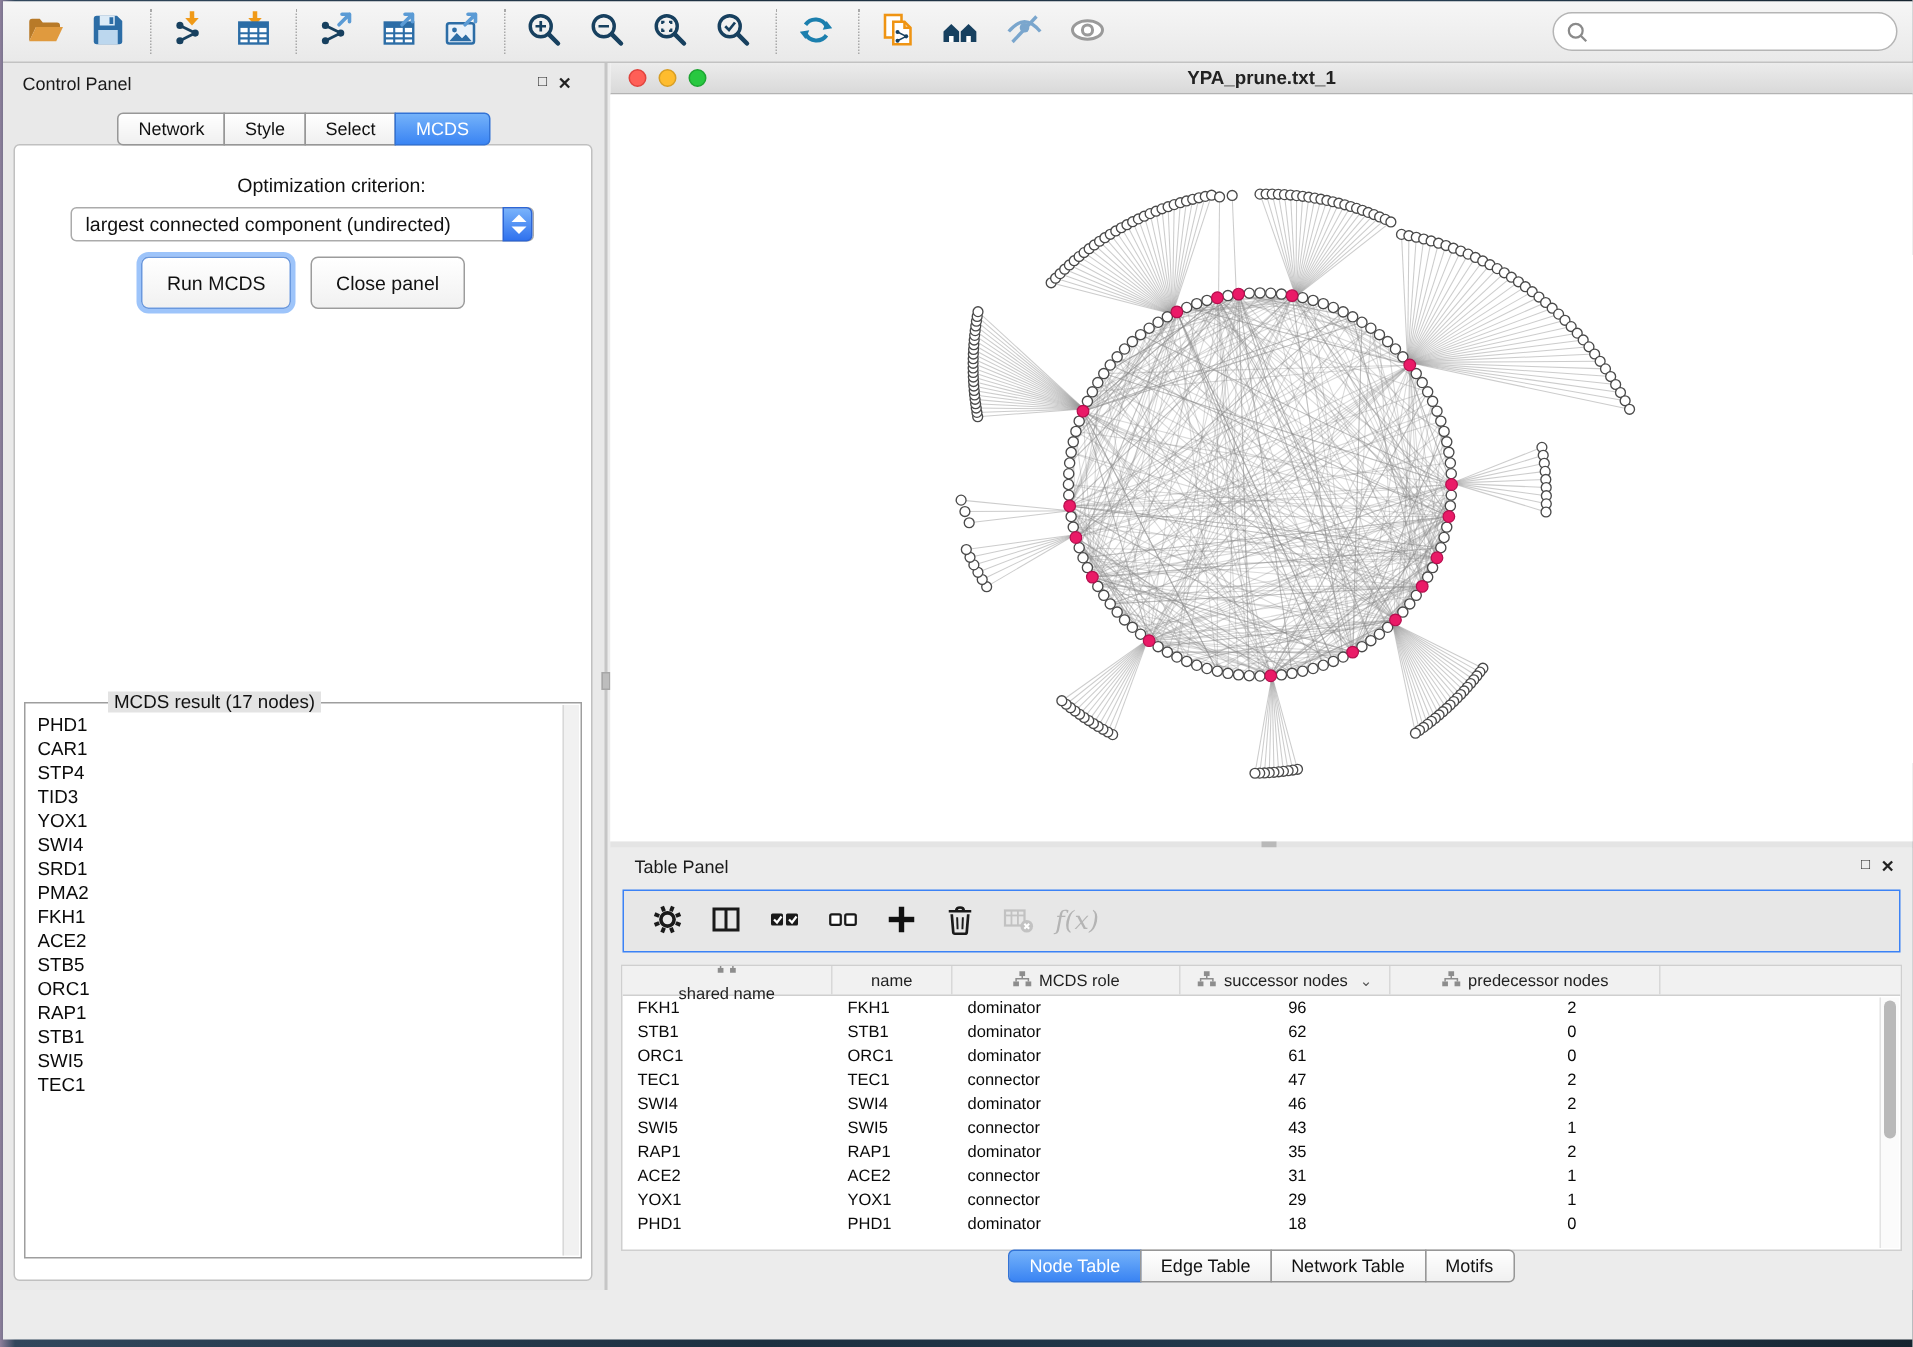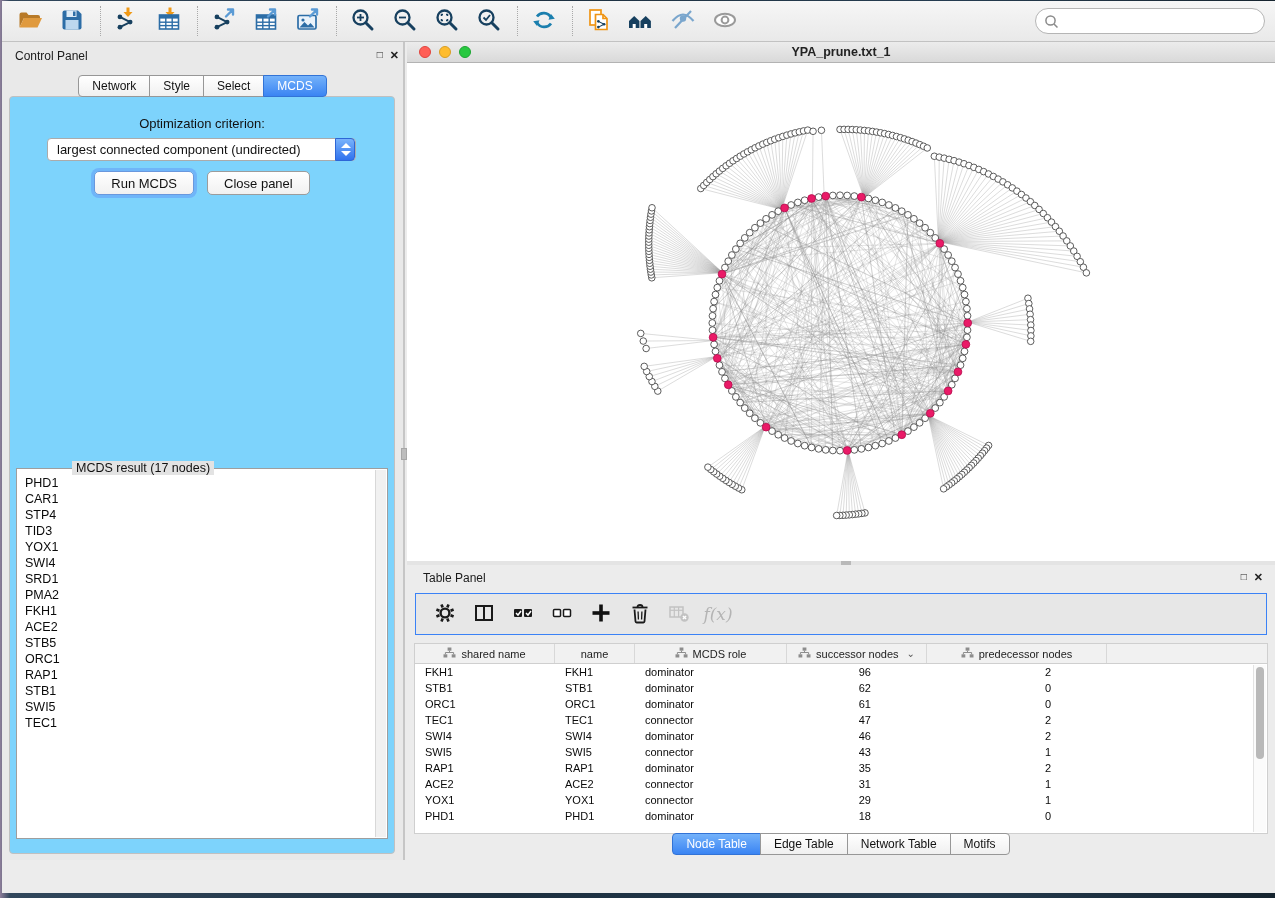--- a/index.html
+++ b/index.html
@@ -26,7 +26,7 @@
   
   .control-panel { position:absolute; left:0; top:41px; width:403px; bottom:33px;
     background:#e9e9e9; border-right:2px solid #c6c6c6; }
-  .cp-title-row { position:absolute; top:7px; left:13px; right:2px; height:16px;
+  .cp-title-row { position:absolute; top:7px; left:13px; right:20px; height:16px;
     font-size:12px; color:#1a1a1a; }
   .panel-ctls { position:absolute; right:2px; top:0; font-size:11px; color:#222; display:flex; gap:7px; }
   .panel-ctls span { cursor:pointer; }

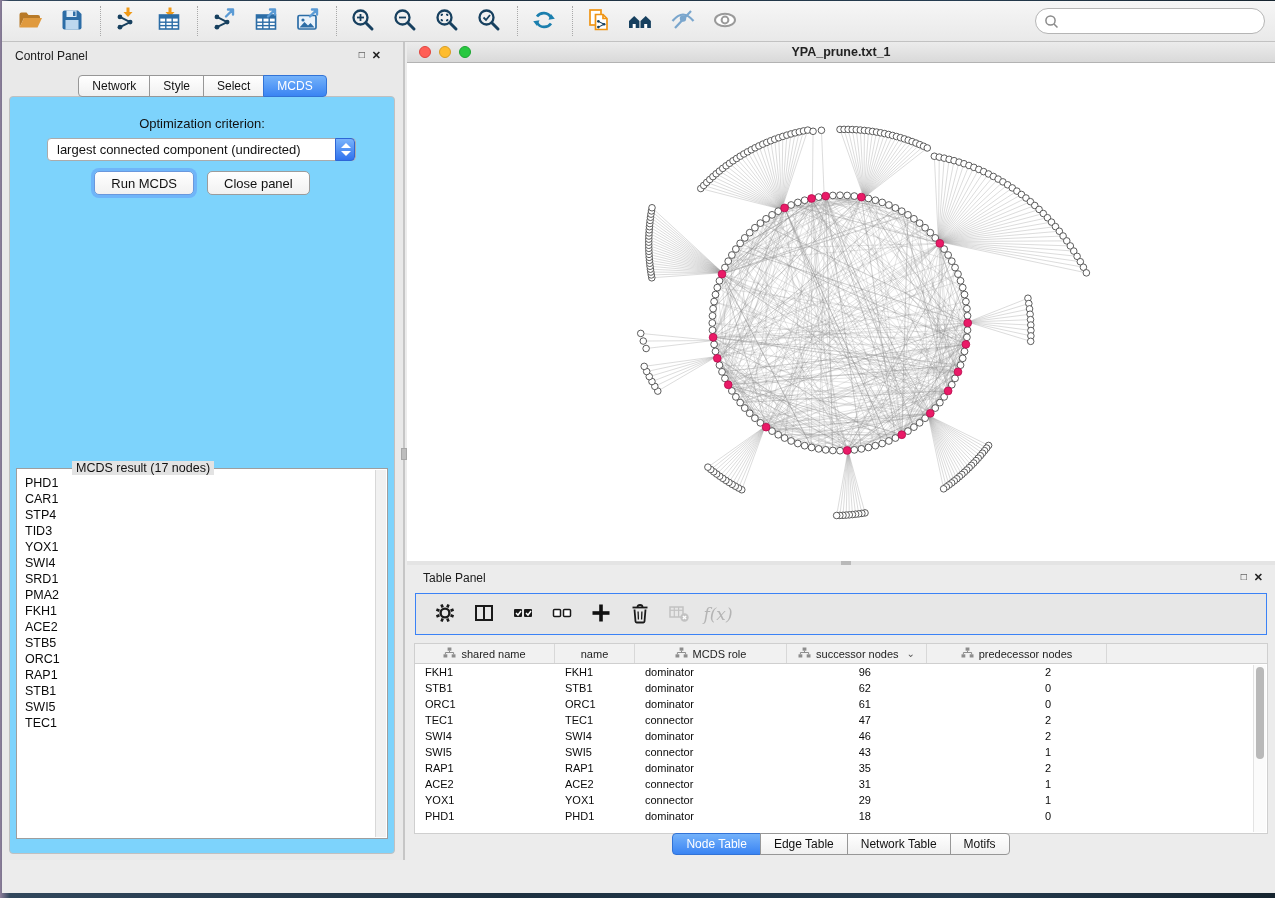--- a/index.html
+++ b/index.html
@@ -40,7 +40,7 @@
   .seg-tab:last-child { border-radius:0 4px 4px 0; }
   .seg-tab.active { background:linear-gradient(#74b2fa,#3a84f3); color:#fff; border-color:#3273d6; }
   .cp-content { position:absolute; top:54px; left:7px; right:8px; bottom:6px;
-    background:#7dd3fc; border:1px solid #c0c0c0; border-radius:4px; }
+    background:#ffffff; border:1px solid #c0c0c0; border-radius:4px;padding-left:19px; }
   .opt-label { position:absolute; top:19px; width:100%; text-align:center; font-size:13px; color:#111; }
   .criterion-select { position:absolute; top:41px; left:37px; right:38px; height:23px;
     background:#fff; border:1px solid #ababab; border-radius:4px; font-size:13px; color:#111;

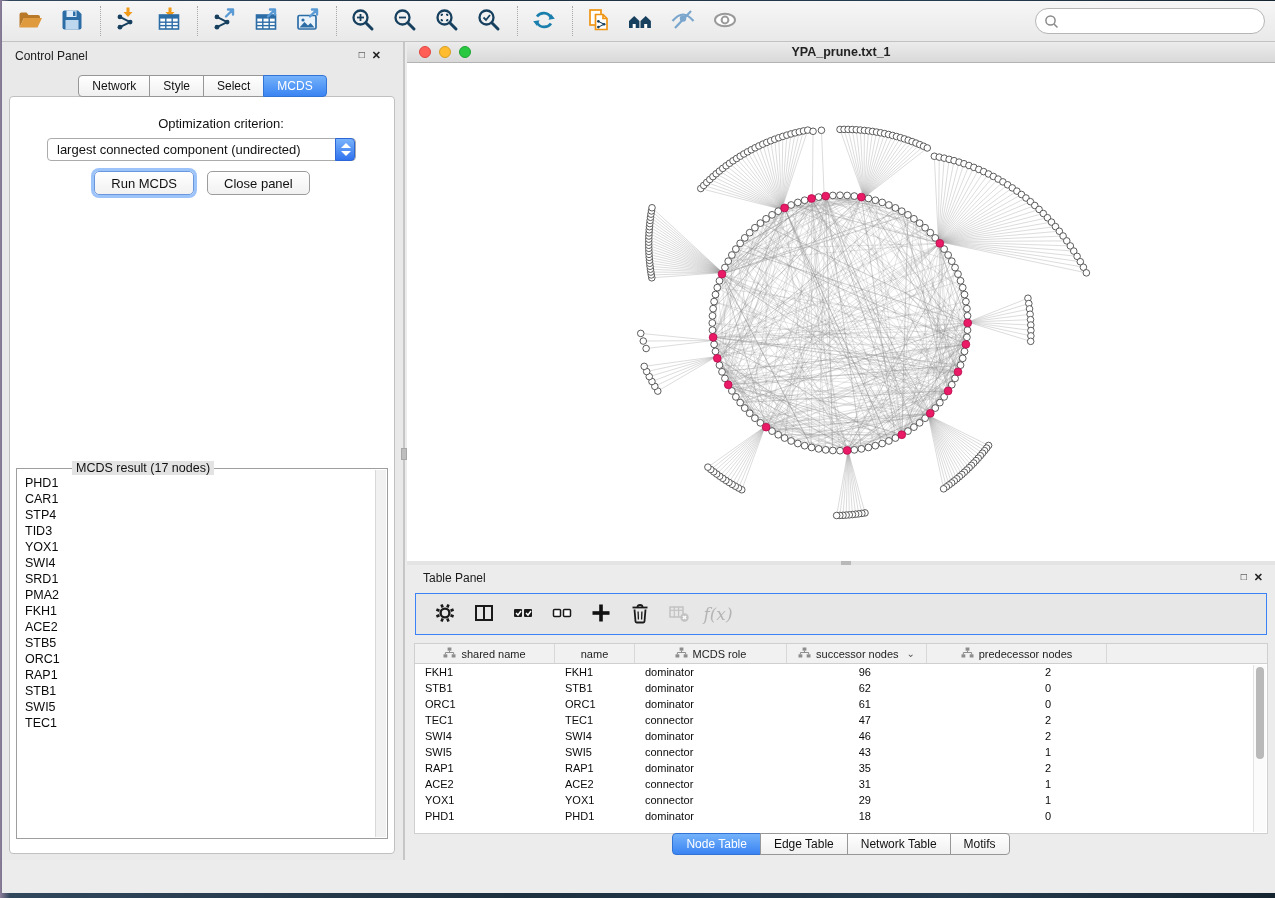--- a/index.html
+++ b/index.html
@@ -52,7 +52,7 @@
   .select-stepper .up { top:4px; border-bottom:5px solid #fff; }
   .select-stepper .dn { bottom:4px; border-top:5px solid #fff; }
   .cp-buttons { position:absolute; top:74px; left:0; width:100%; display:flex; justify-content:center; gap:13px; }
-  .push-btn { height:24px; padding:0 16px; background:linear-gradient(#ffffff,#f1f1f1);
+  .push-btn { height:35px; padding:0 16px; background:linear-gradient(#ffffff,#f1f1f1);
     border:1px solid #9c9c9c; border-radius:5px; font-size:13px; color:#111; cursor:pointer;
     font-family:"Liberation Sans",sans-serif; }
   .push-btn.focused { box-shadow:0 0 0 3px rgba(104,164,248,.65); border-color:#6a98dd; }

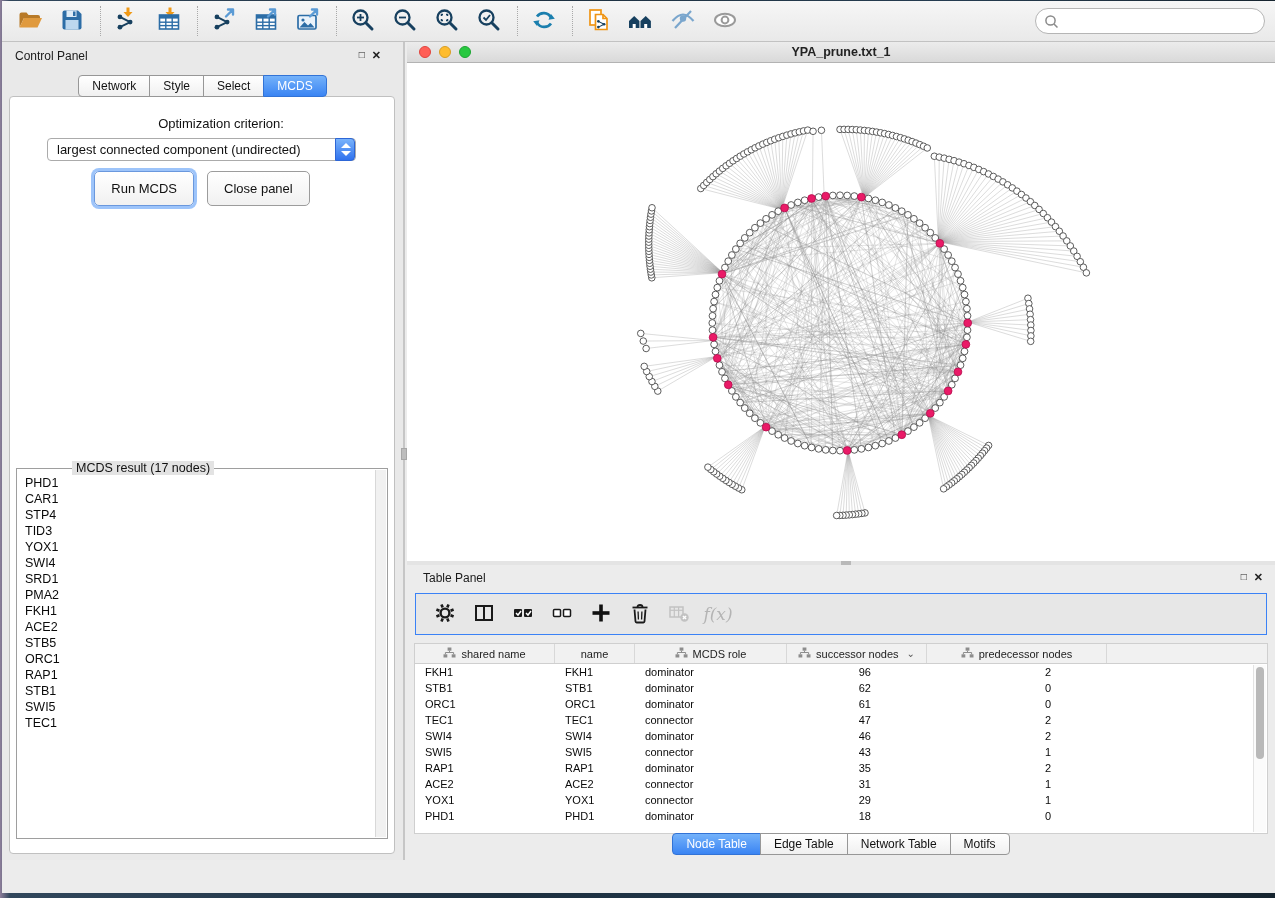--- a/index.html
+++ b/index.html
@@ -1366,7 +1366,7 @@
       </div>
     <div class="node-table">
       <div class="tbl-head" id="tbl-head">
-          <div class="th-cell" style="width: 140px;">
+          <div class="th-cell" style="width: 140px; flex-direction: column;">
             <span><svg width="13" height="11" viewBox="0 0 13 11">
                 <rect x="4.6" y="0.5" width="3.8" height="3.2" fill="#8d8d8d"></rect>
                 <rect x="0.5" y="7.3" width="3.8" height="3.2" fill="#8d8d8d"></rect>

